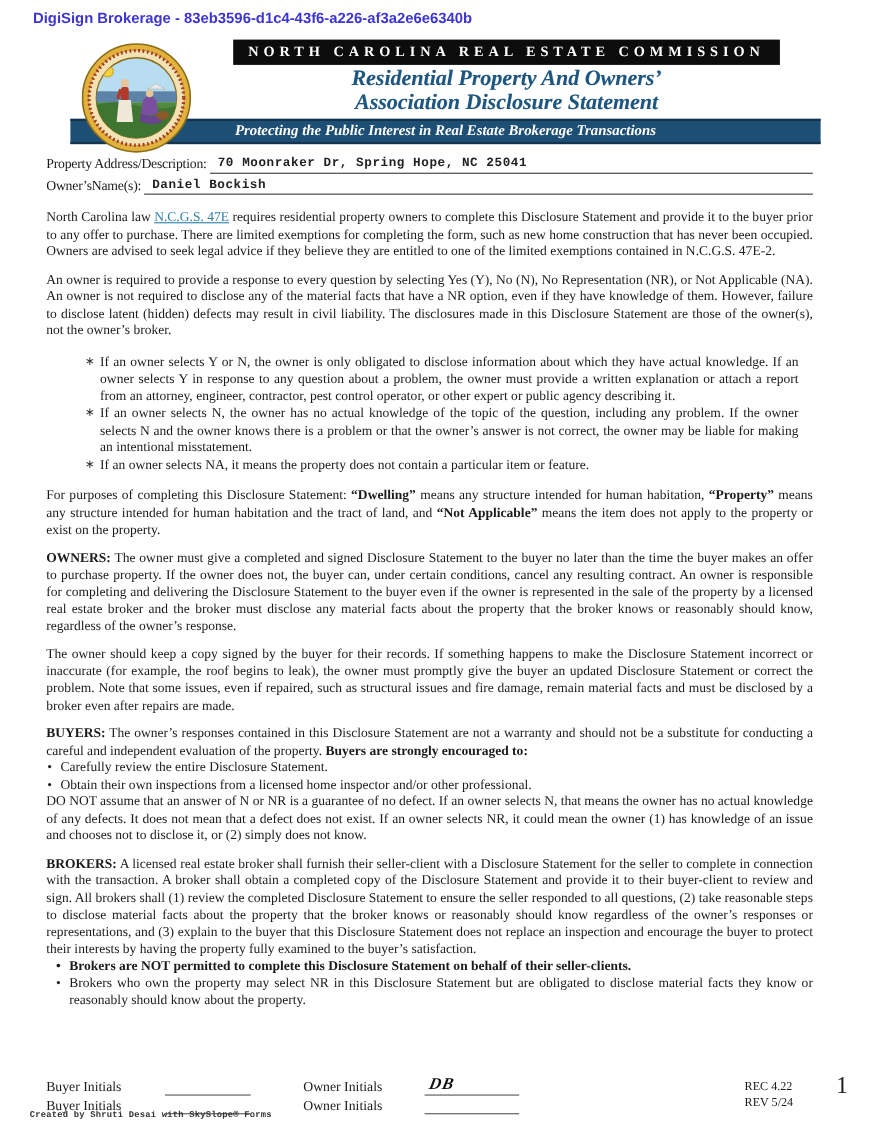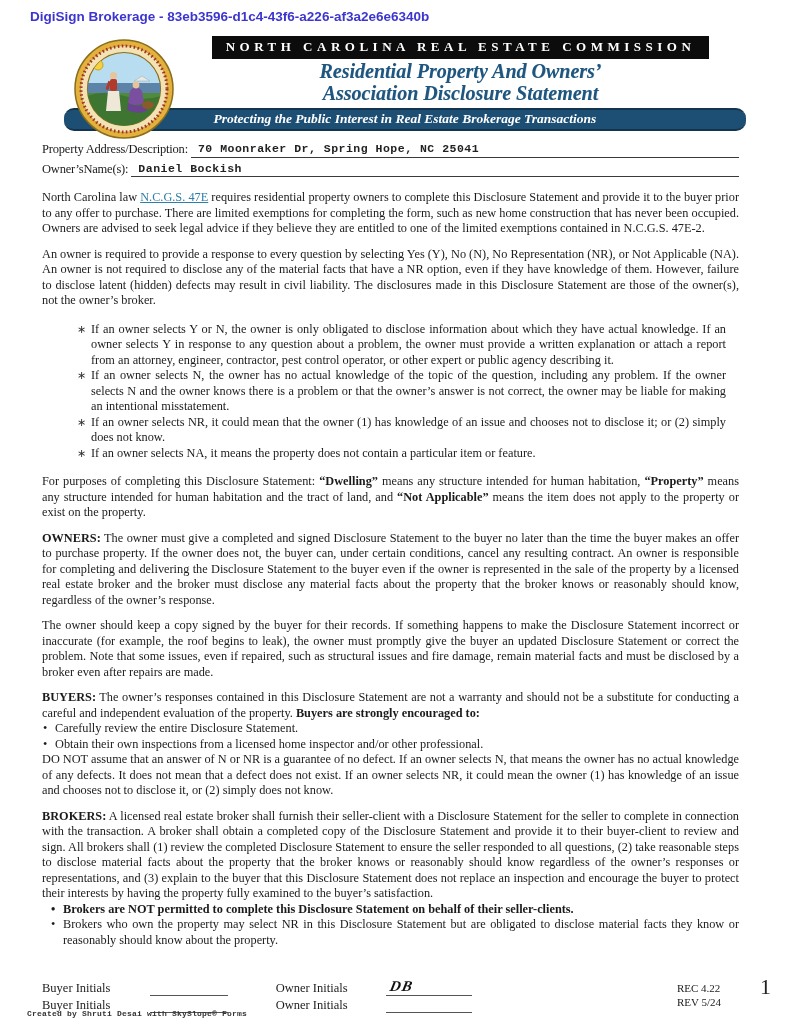--- a/index.html
+++ b/index.html
@@ -36,7 +36,6 @@
     color:#ffffff; text-align:center;
     font-size:13.5px; font-weight:bold; font-style:italic;
     padding:1px 0 2px 0;
-    border-radius:10px;
   }
   
   .content { position:absolute; top:141px; left:42px; right:52px; font-size:12.3px; line-height:15.5px; }

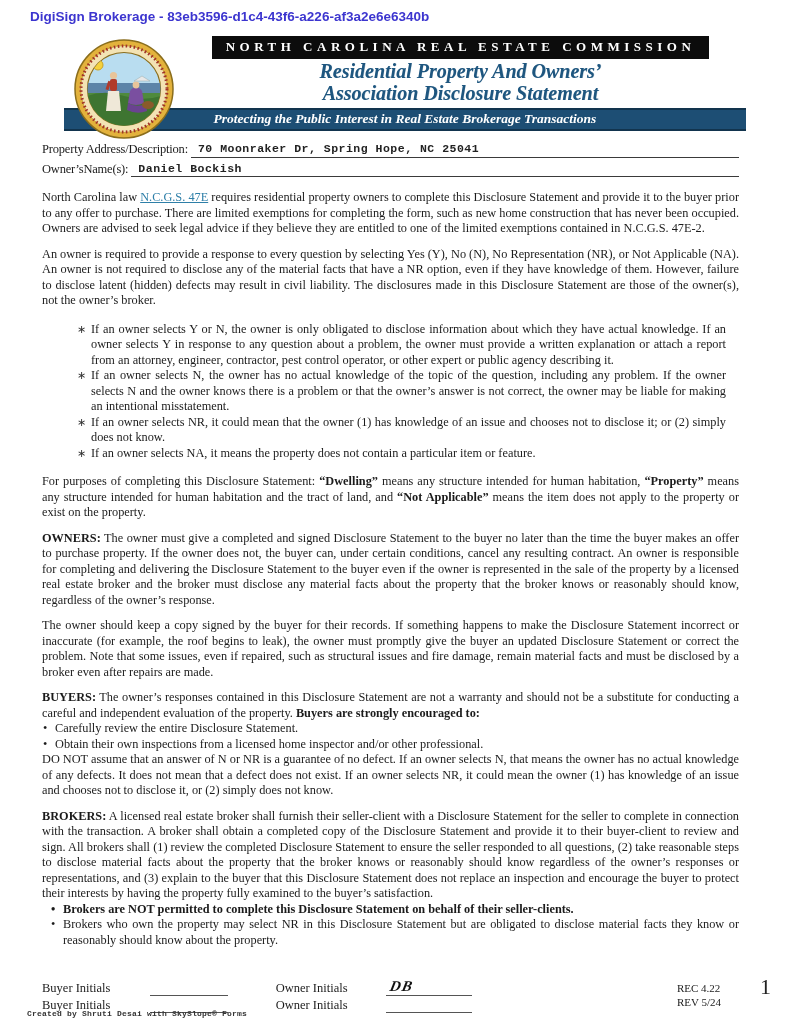--- a/index.html
+++ b/index.html
@@ -142,7 +142,6 @@
     <ul class="starlist">
       <li>If an owner selects Y or N, the owner is only obligated to disclose information about which they have actual knowledge. If an owner selects Y in response to any question about a problem, the owner must provide a written explanation or attach a report from an attorney, engineer, contractor, pest control operator, or other expert or public agency describing it.</li>
       <li>If an owner selects N, the owner has no actual knowledge of the topic of the question, including any problem. If the owner selects N and the owner knows there is a problem or that the owner’s answer is not correct, the owner may be liable for making an intentional misstatement.</li>
-      <li>If an owner selects NR, it could mean that the owner (1) has knowledge of an issue and chooses not to disclose it; or (2) simply does not know.</li>
       <li>If an owner selects NA, it means the property does not contain a particular item or feature.</li>
     </ul>
 

